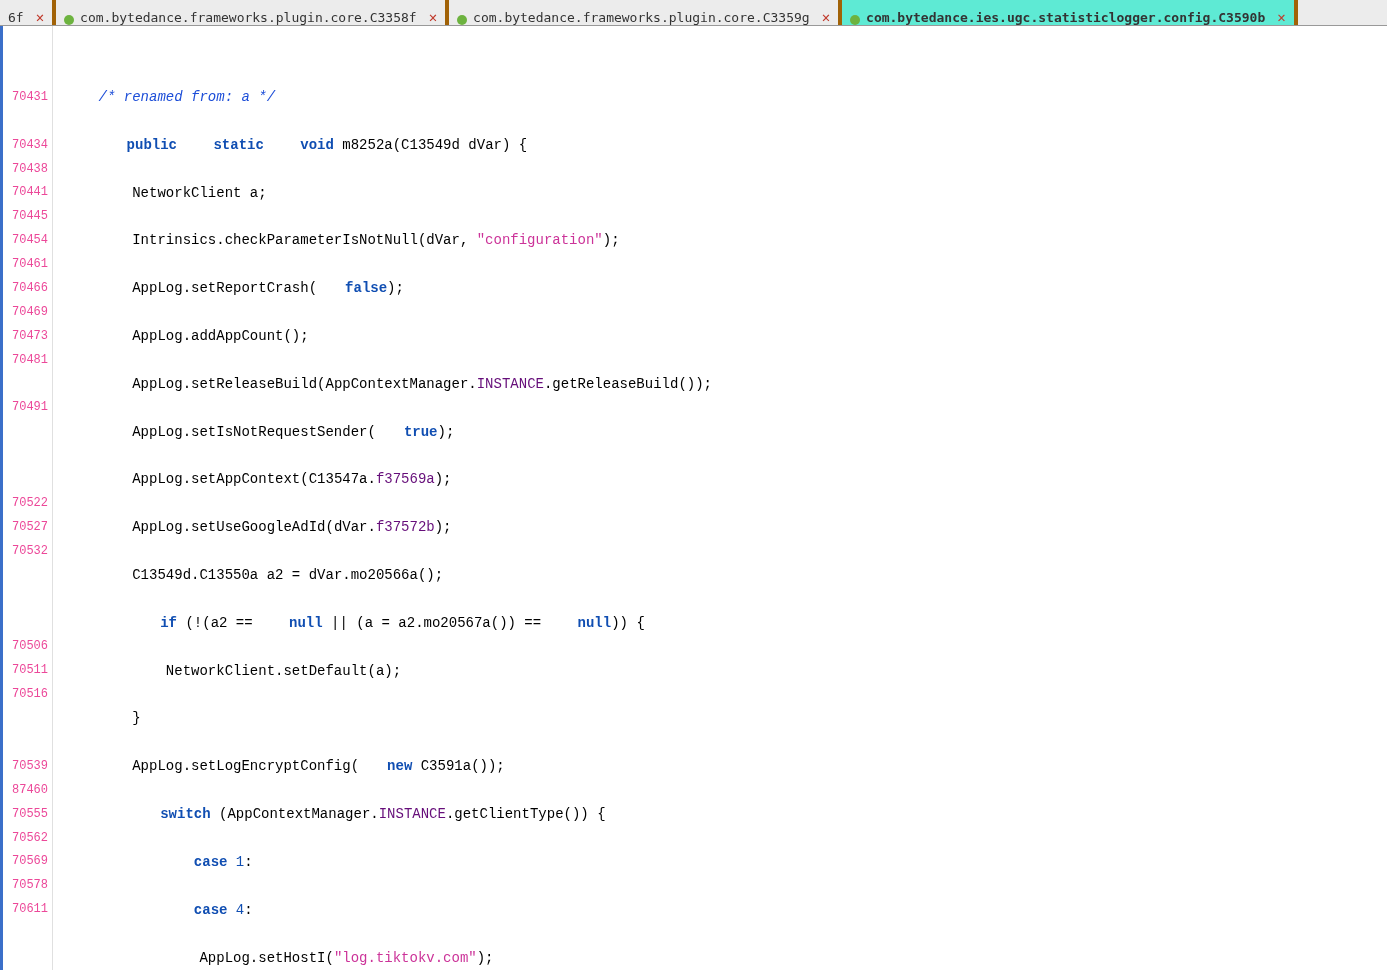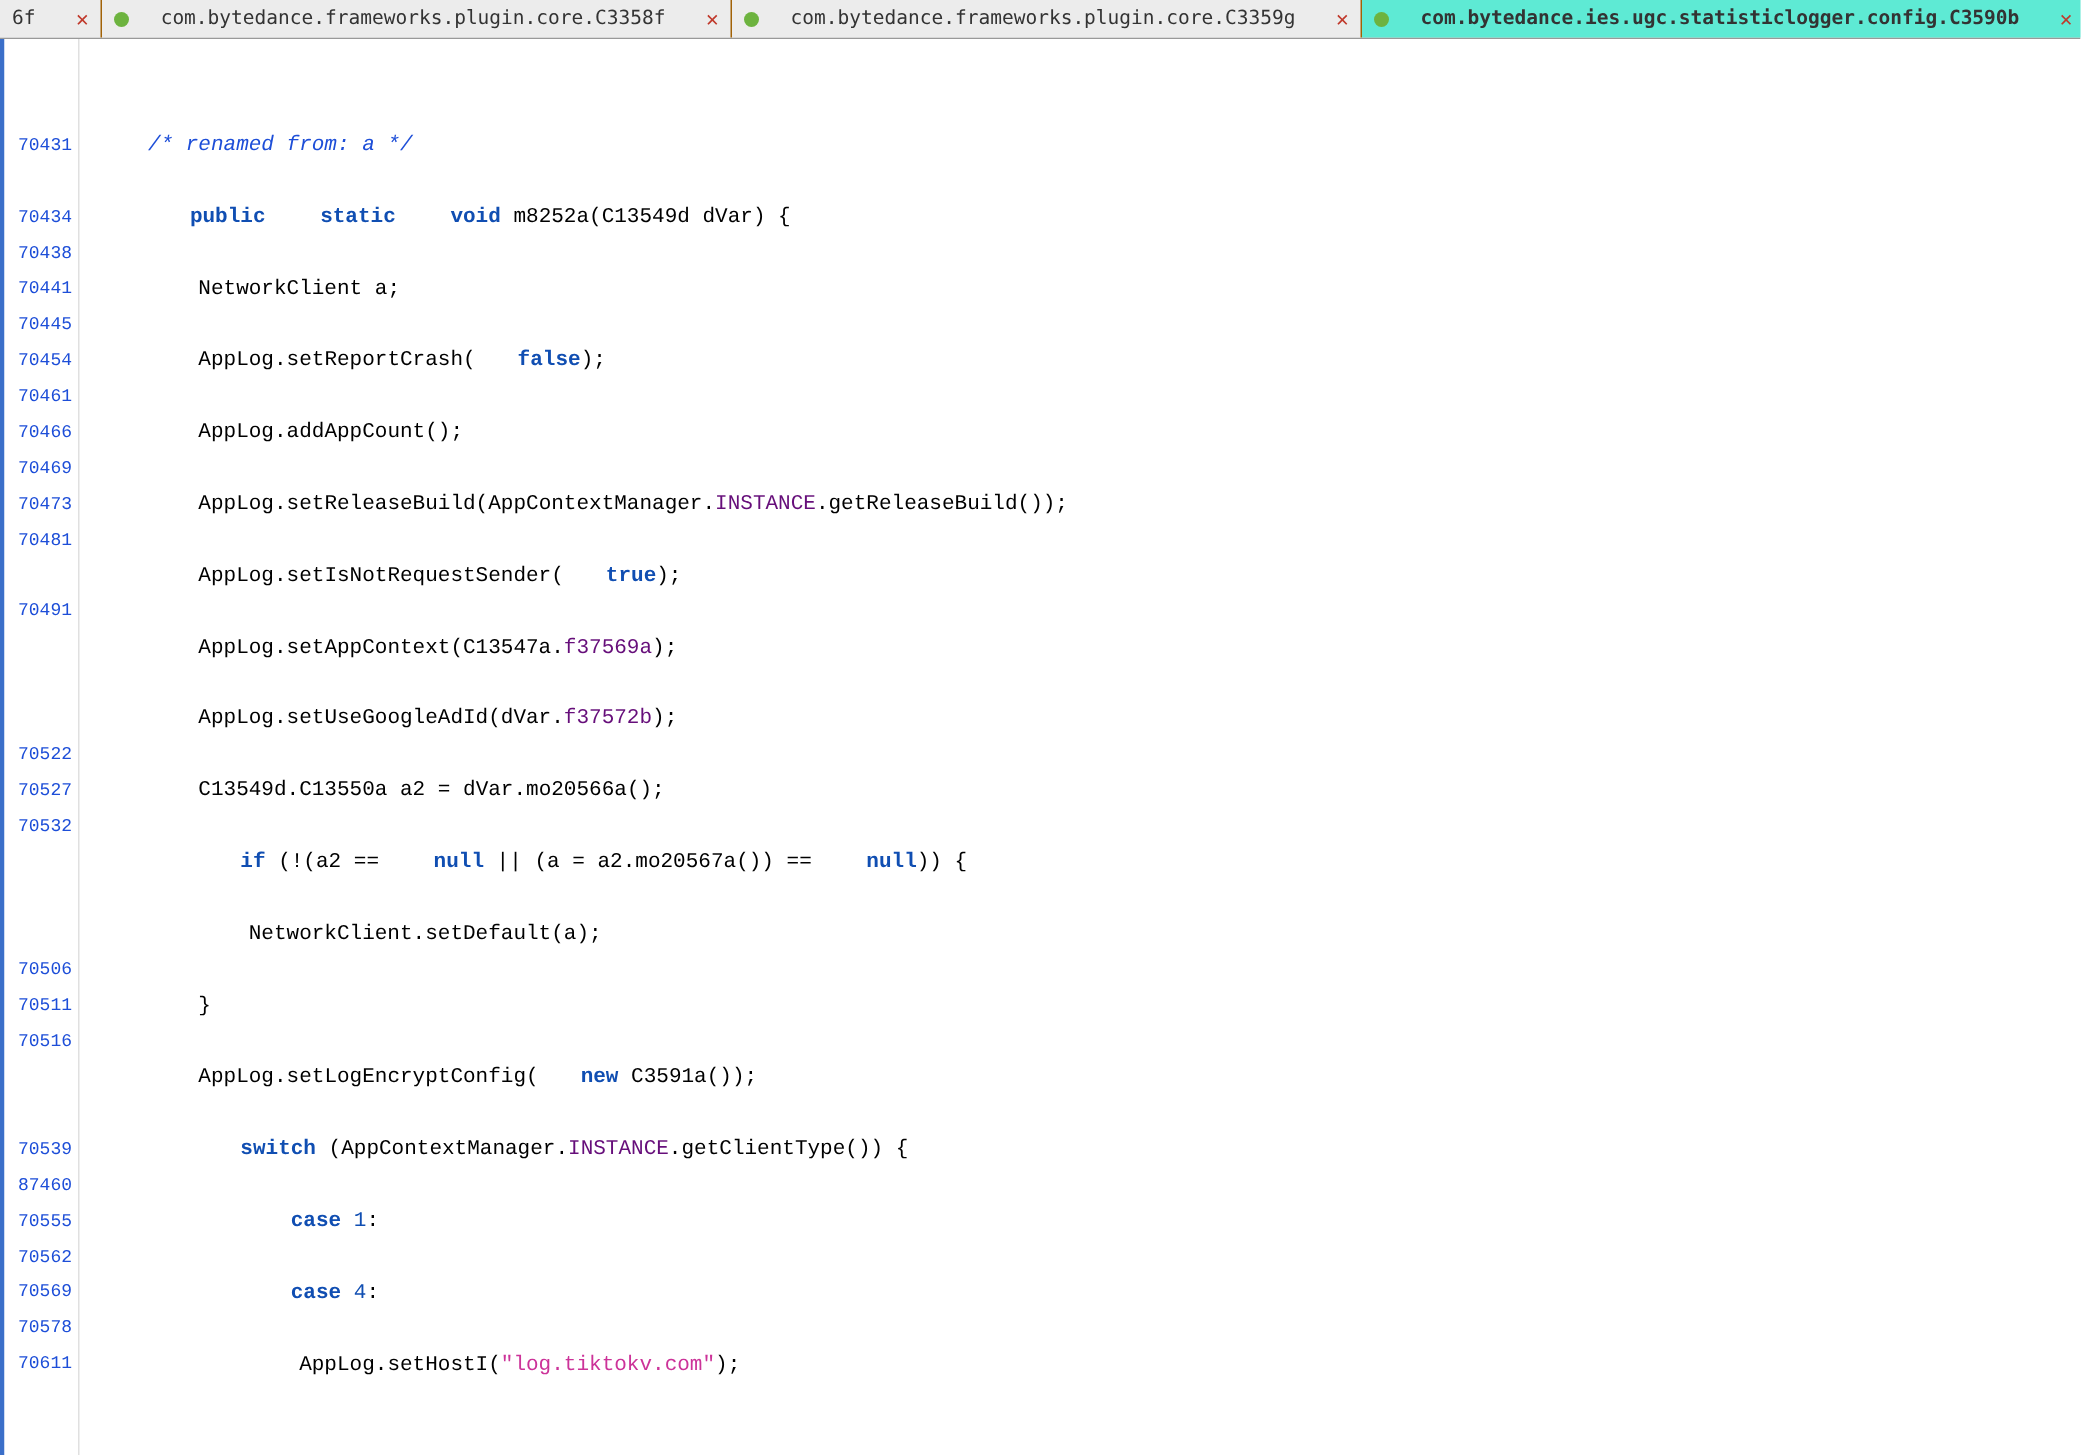--- a/index.html
+++ b/index.html
@@ -22,13 +22,13 @@
   }
   .tab {
     display: flex;
-    align-items: center;
+    align-items: flex-end;
     padding: 0 8px;
-    border-right: 1px solid #a16207;
+    border-right: 4px solid #a16207;
     background: #ececec;
     color: #333;
     cursor: pointer;
-    gap: 21px;
+    gap: 6px;
     white-space: nowrap;
   }
   .tab.active {

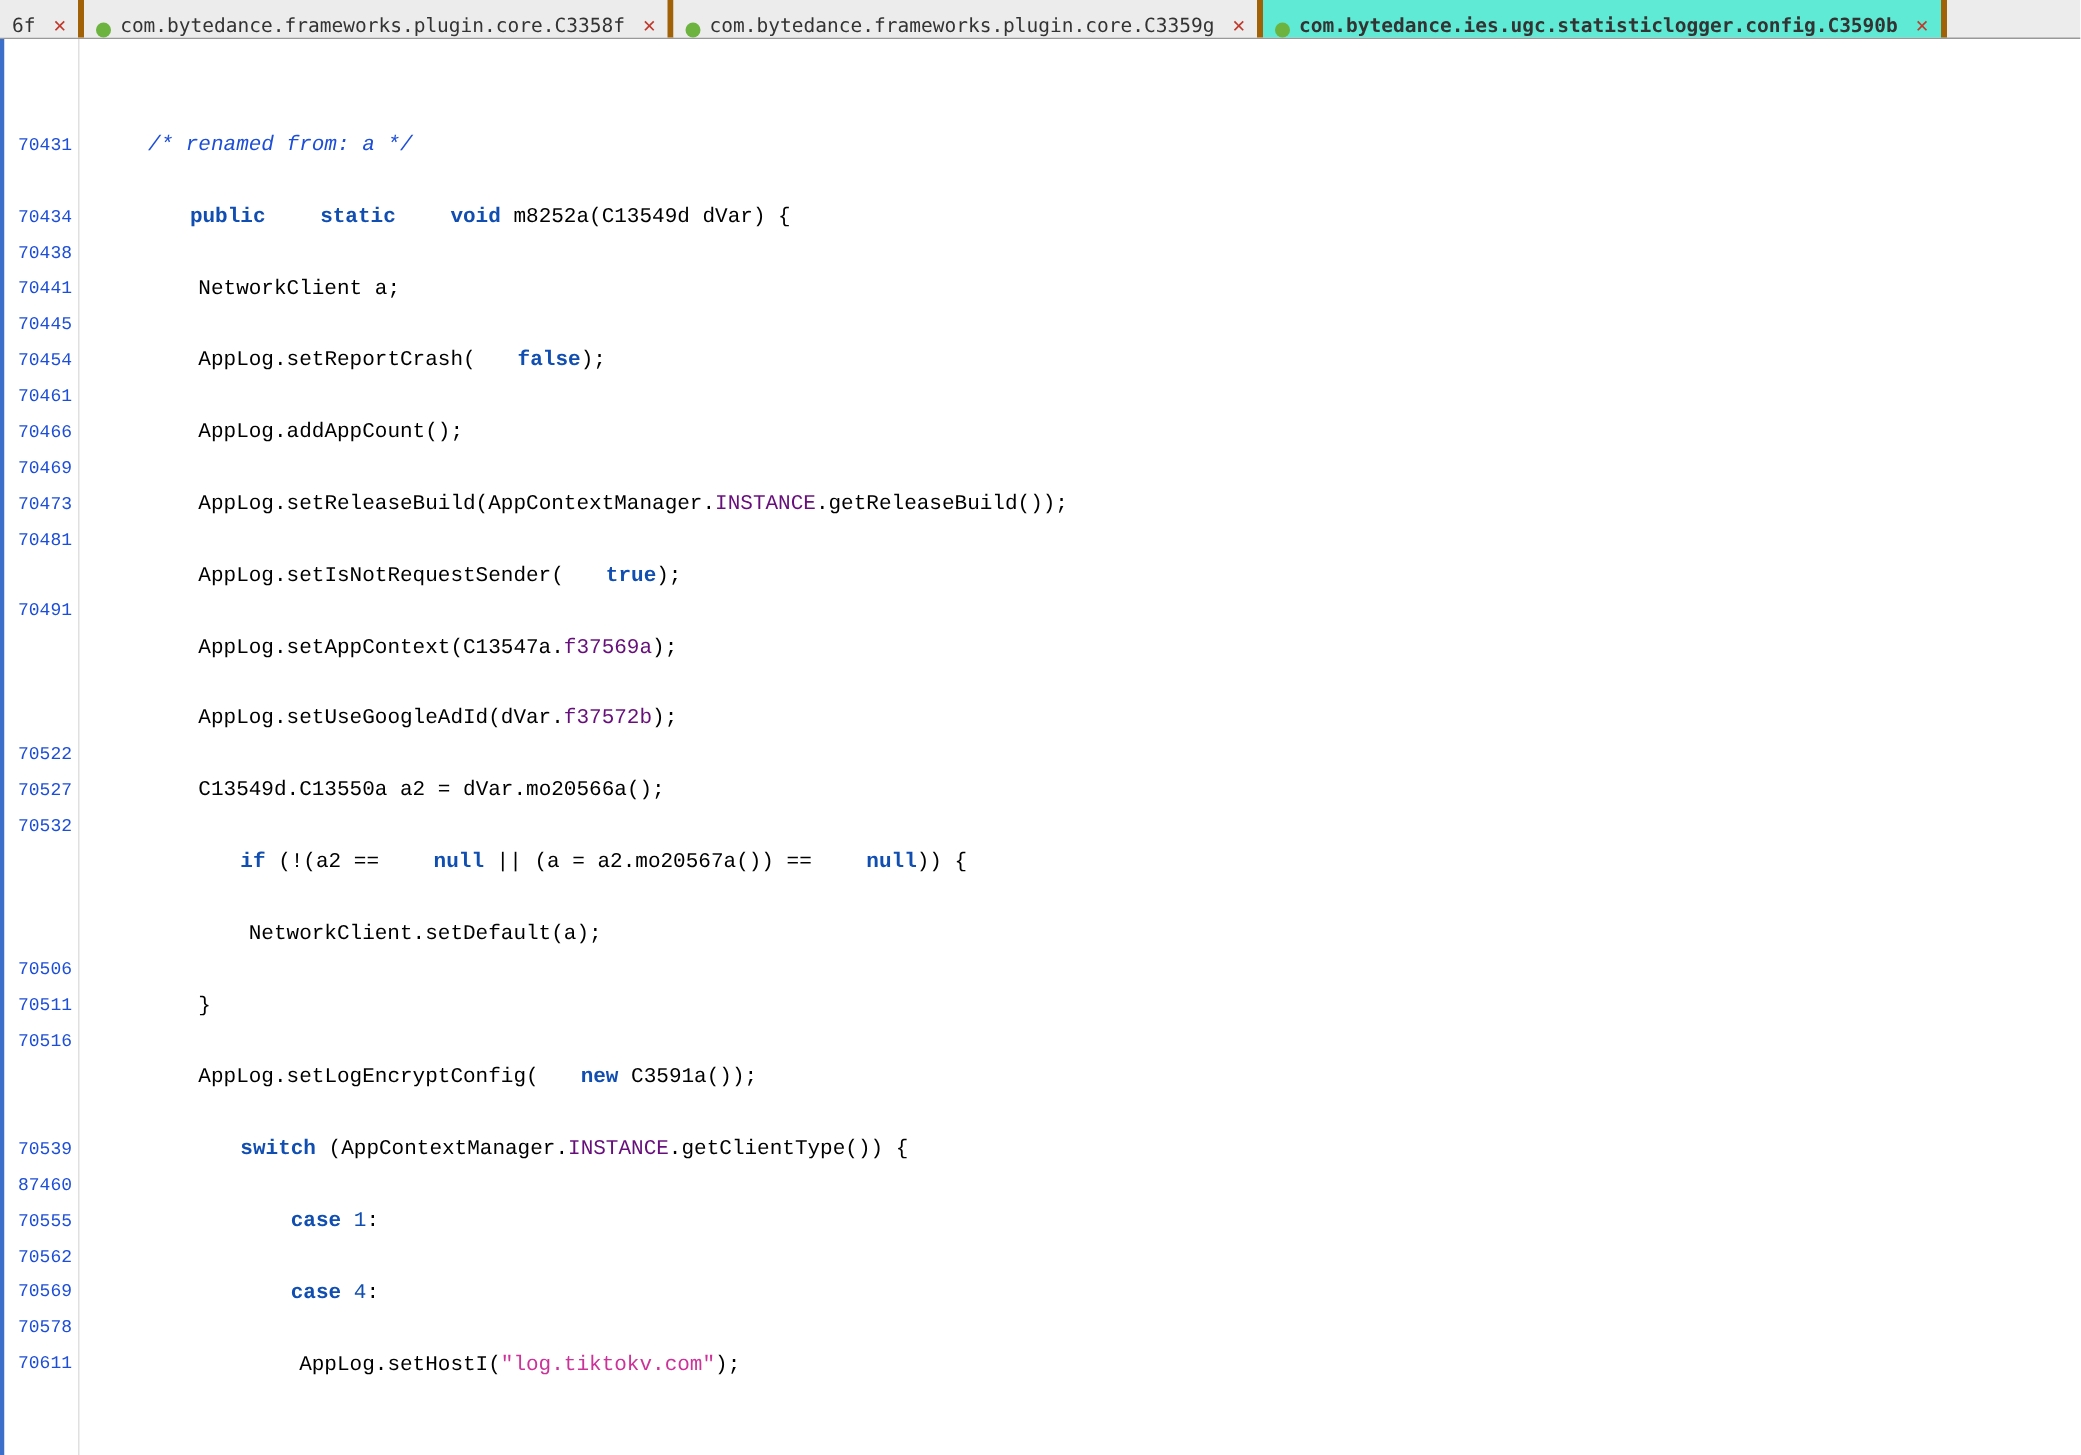--- a/index.html
+++ b/index.html
@@ -67,7 +67,7 @@
   .gutter .ln {
     height: 23.9px;
     line-height: 23.9px;
-    color: #1d4ed8;
+    color: #ec4899;
     font-size: 12px;
   }
   .gutter .ln.empty { visibility: hidden; }

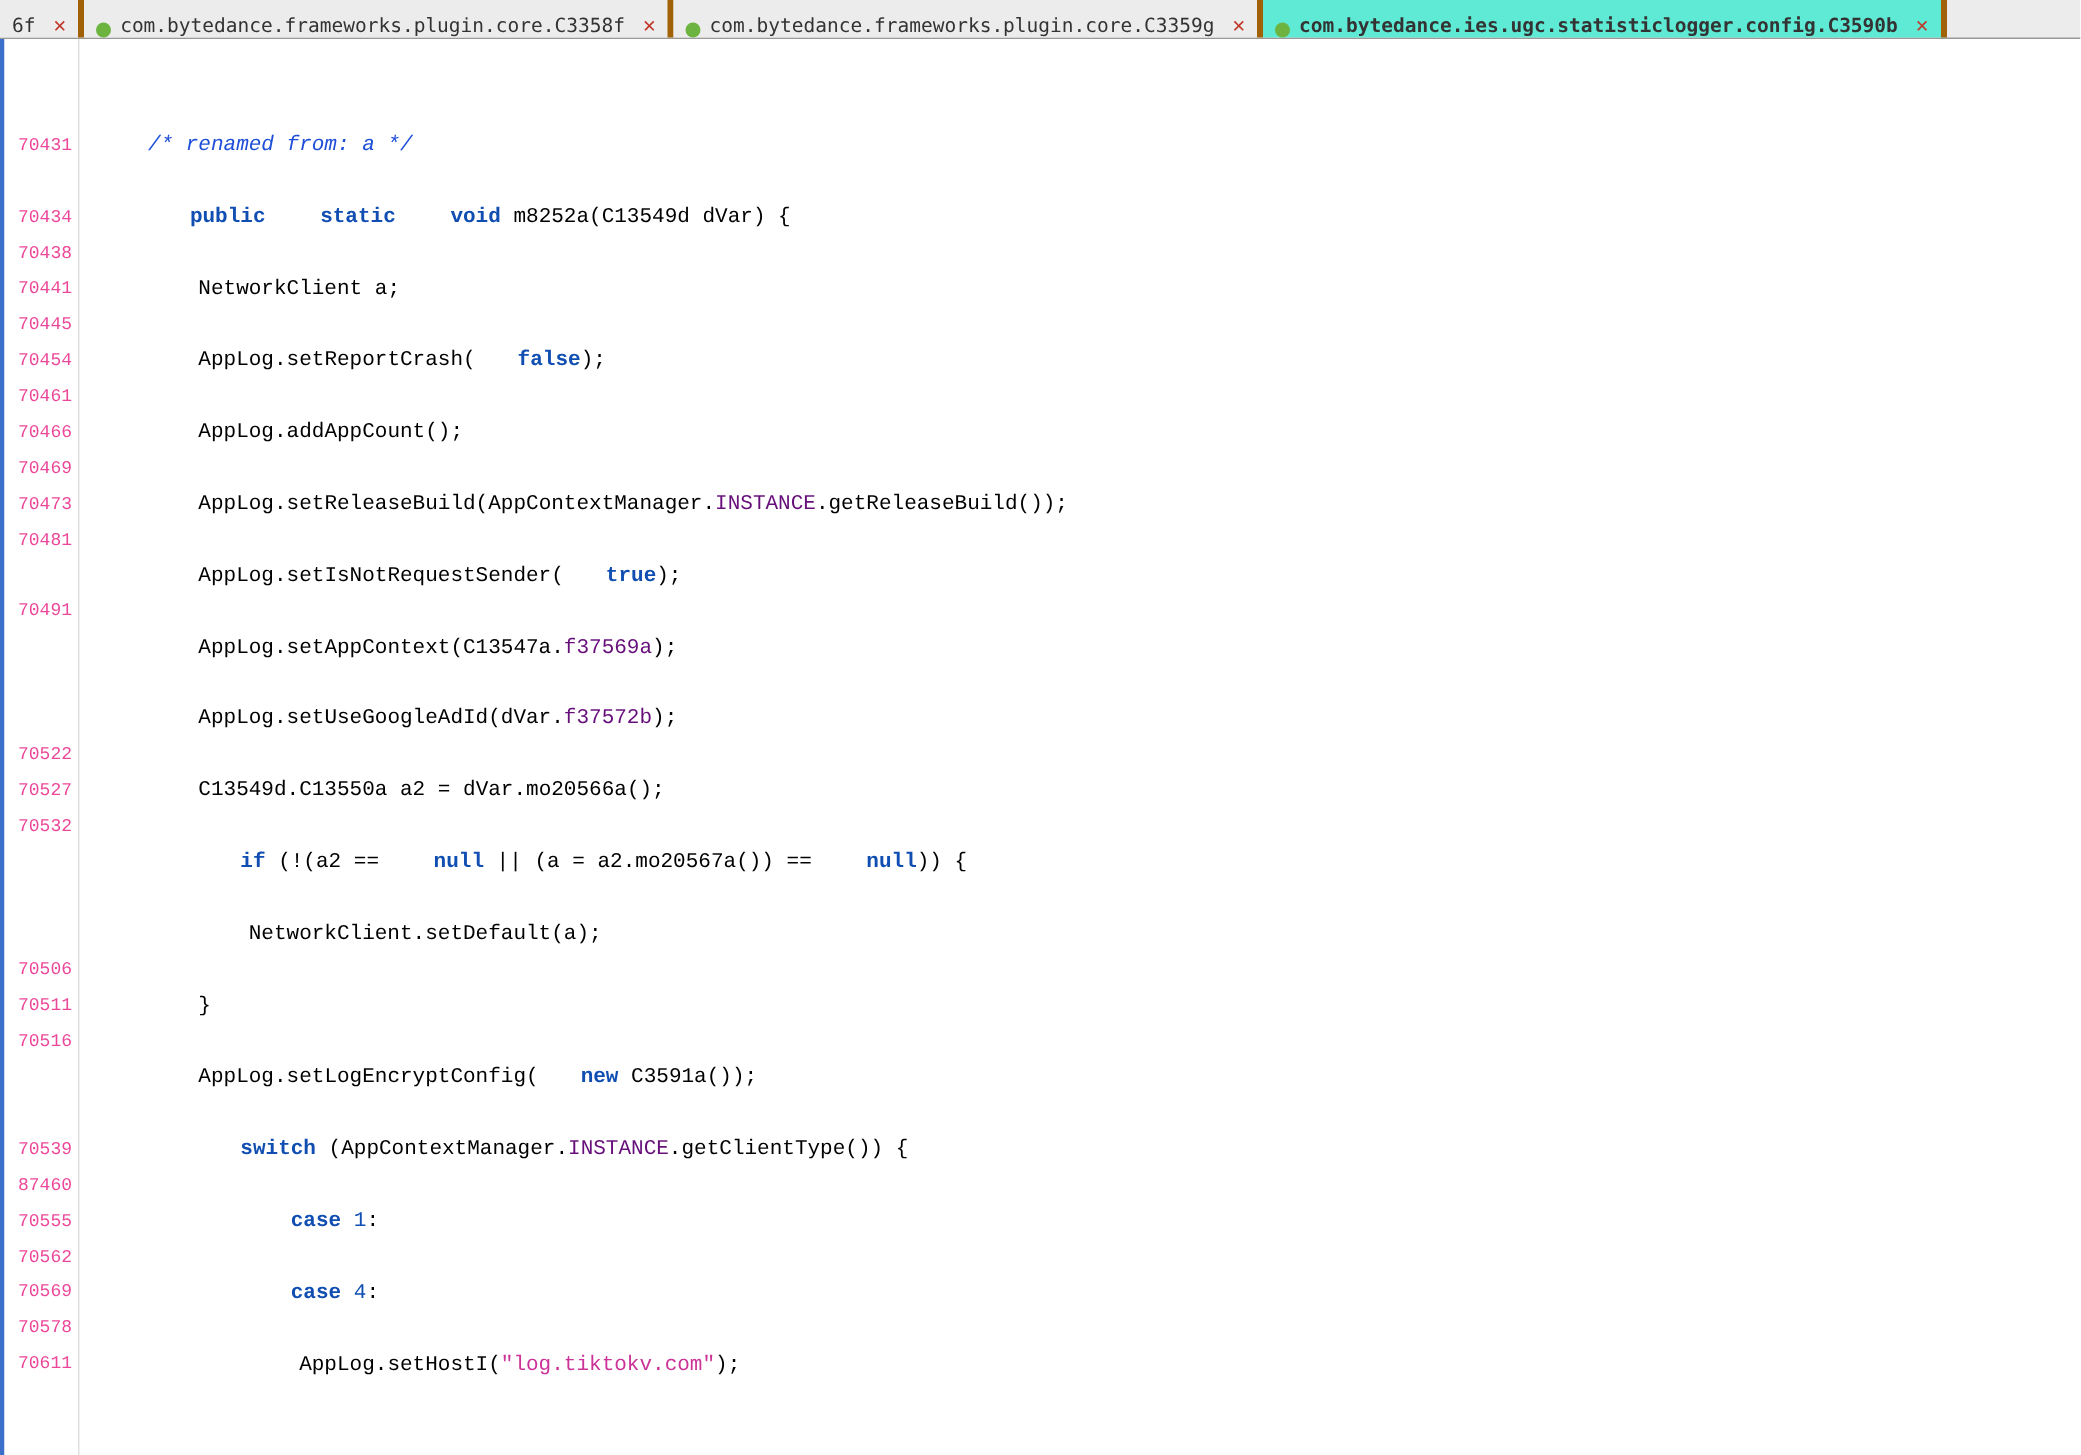--- a/index.html
+++ b/index.html
@@ -158,6 +158,7 @@
 <div>    <span class="cm">/* renamed from: a */</span></div>
 <div>    <span class="kw">public</span> <span class="kw">static</span> <span class="kw">void</span> <span class="mth">m8252a</span>(<span class="ty">C13549d</span> <span>dVar</span>) {</div>
 <div>        <span class="ty">NetworkClient</span> <span>a</span>;</div>
+<div>        <span class="cls">Intrinsics</span>.<span class="mth">checkParameterIsNotNull</span>(<span>dVar</span>, <span class="str">"configuration"</span>);</div>
 <div>        <span class="cls">AppLog</span>.<span class="mth">setReportCrash</span>(<span class="kw">false</span>);</div>
 <div>        <span class="cls">AppLog</span>.<span class="mth">addAppCount</span>();</div>
 <div>        <span class="cls">AppLog</span>.<span class="mth">setReleaseBuild</span>(<span class="cls">AppContextManager</span>.<span class="fld">INSTANCE</span>.<span class="mth">getReleaseBuild</span>());</div>

